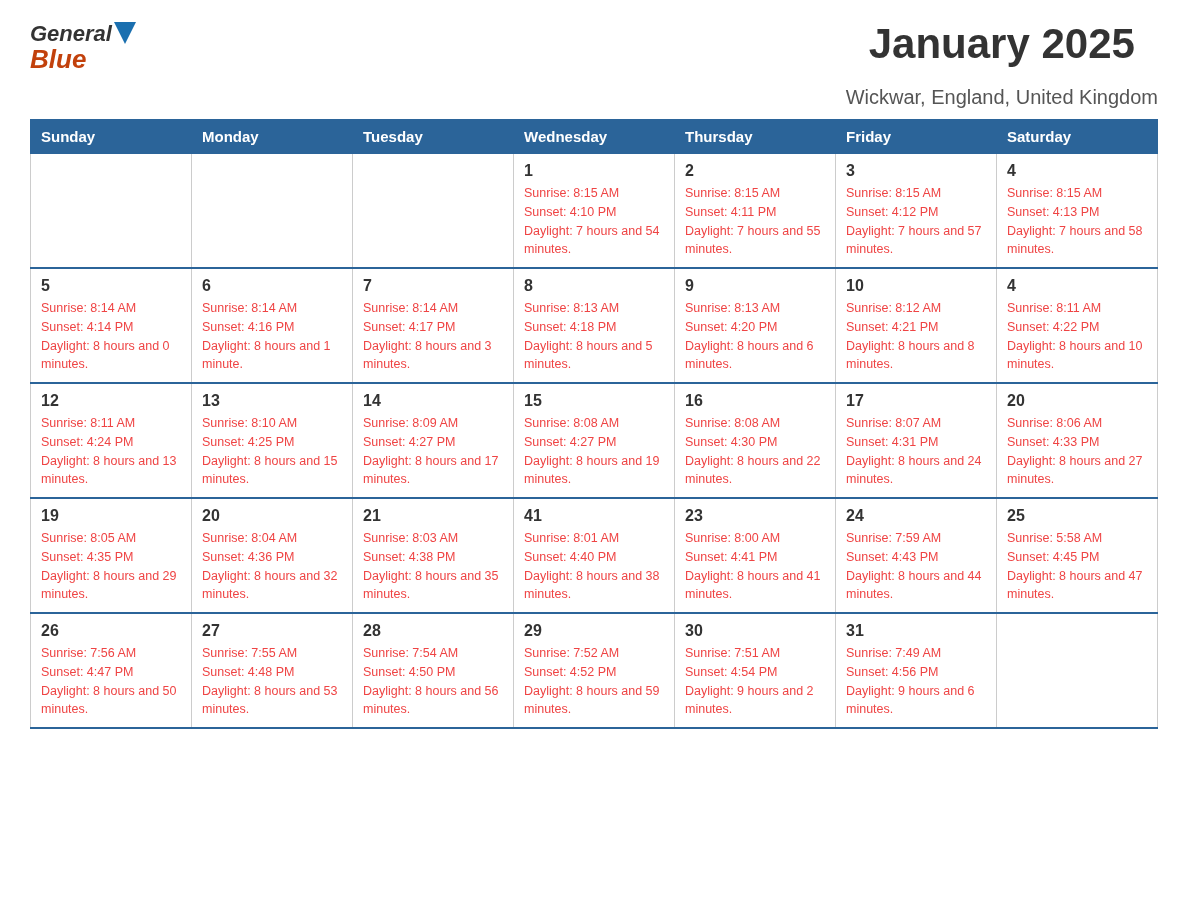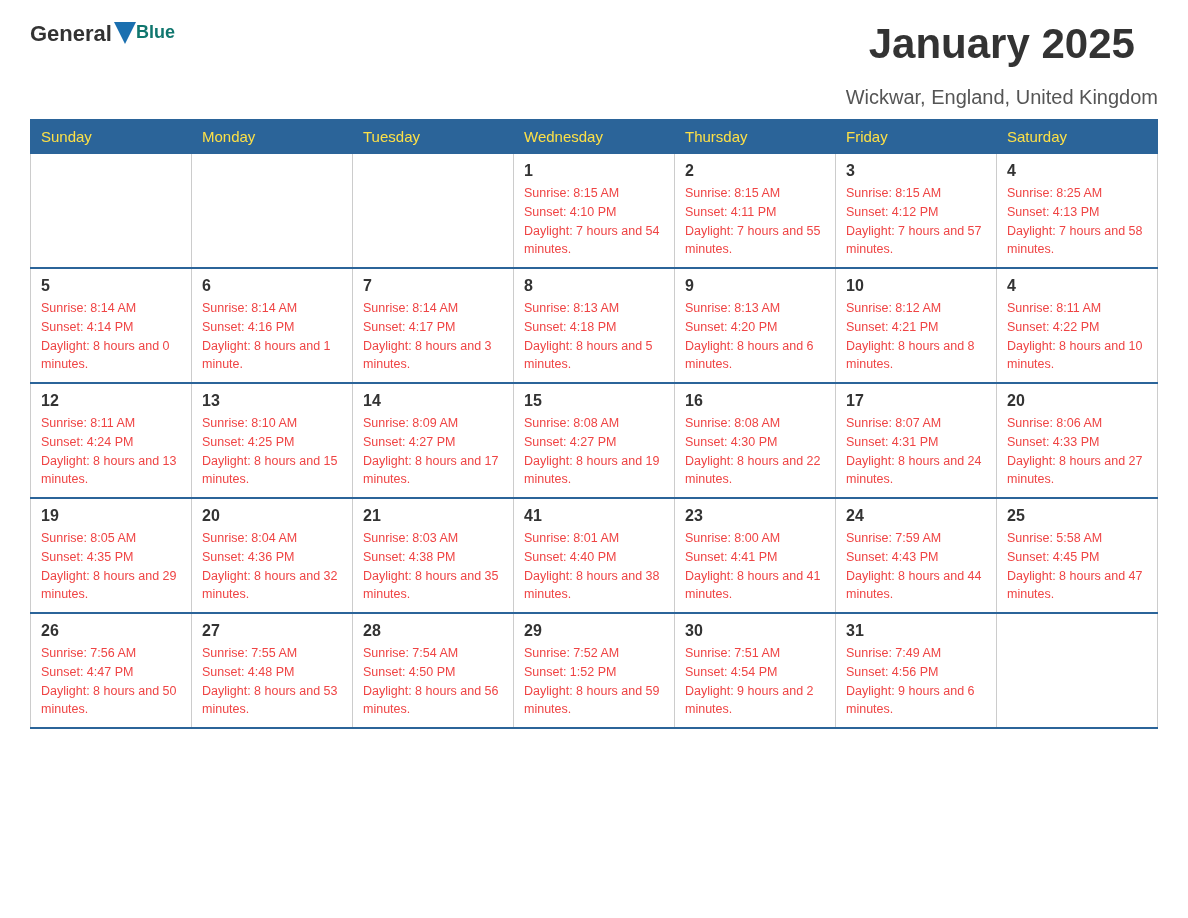--- a/index.html
+++ b/index.html
@@ -93,7 +93,7 @@
 
 <div class="header">
   <div class="logo">
-    <div style="display:flex; flex-direction:row; align-items:center;">
+    <div style="display:flex; flex-direction:column; align-items:flex-start;font-style:italic;">
       <div style="display:flex; align-items:center;">
         <span class="logo-text-general">General</span>
         <div style="display:inline-block; margin-left:2px; margin-top:2px;">

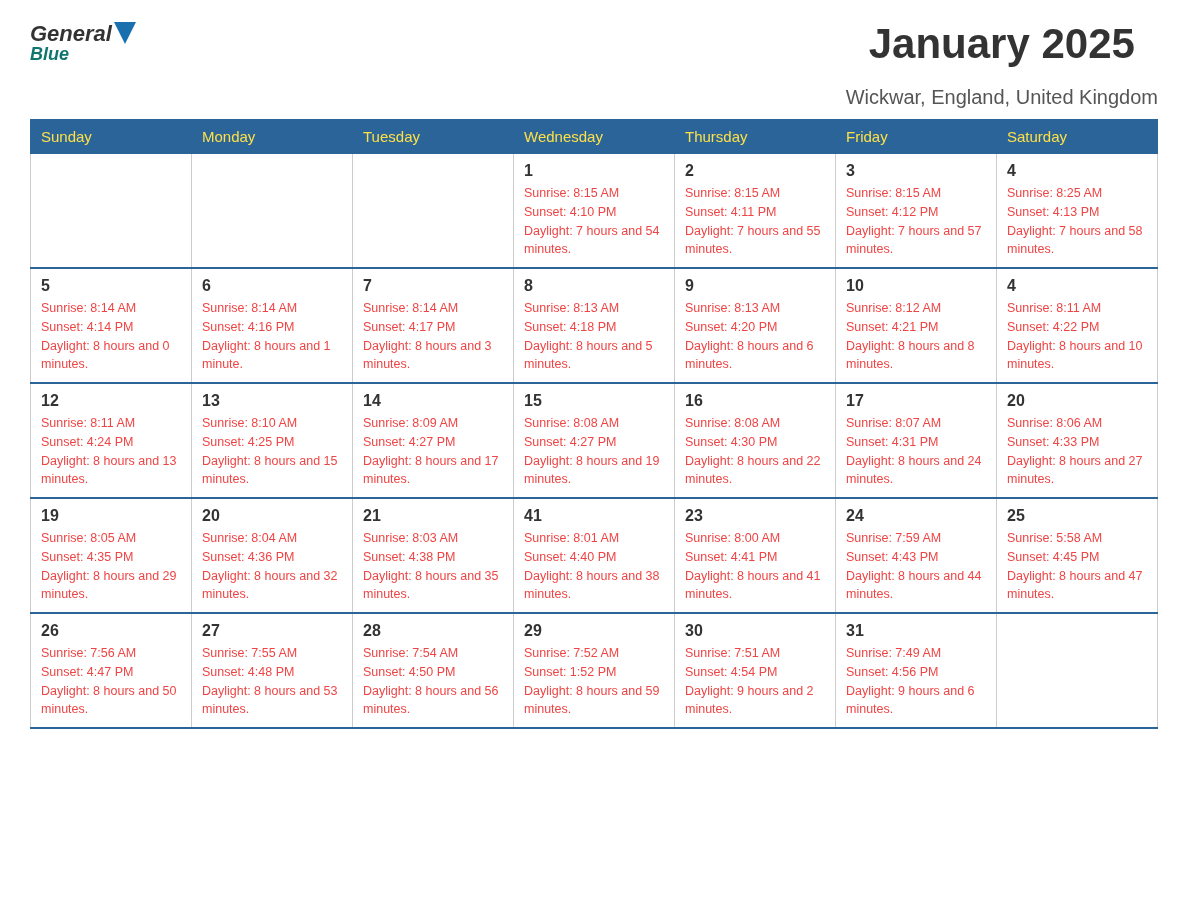--- a/index.html
+++ b/index.html
@@ -27,9 +27,9 @@
       color: #333;
     }
     .logo-text-blue {
-      font-size: 18px;
+      font-size: 26px;
       font-weight: bold;
-      color: #0f766e;
+      color: #c2410c;
     }
     .title-block {
       text-align: center;

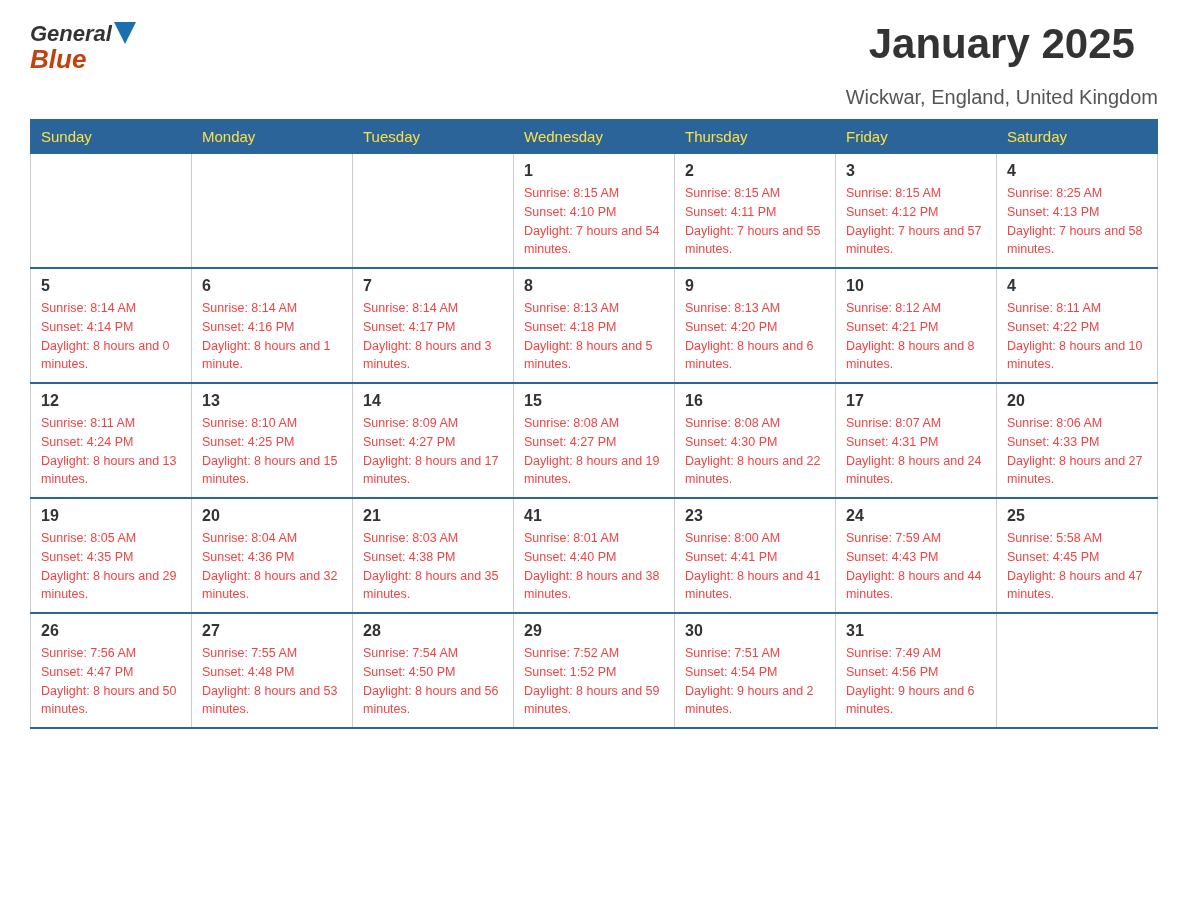--- a/index.html
+++ b/index.html
@@ -53,9 +53,9 @@
       background-color: #2b6499;
     }
     .calendar thead th {
-      color: #fde047;
+      color: #ffffff;
       font-size: 15px;
-      font-weight: normal;
+      font-weight: bold;
       padding: 8px 10px;
       text-align: left;
       border: 1px solid #2b6499;

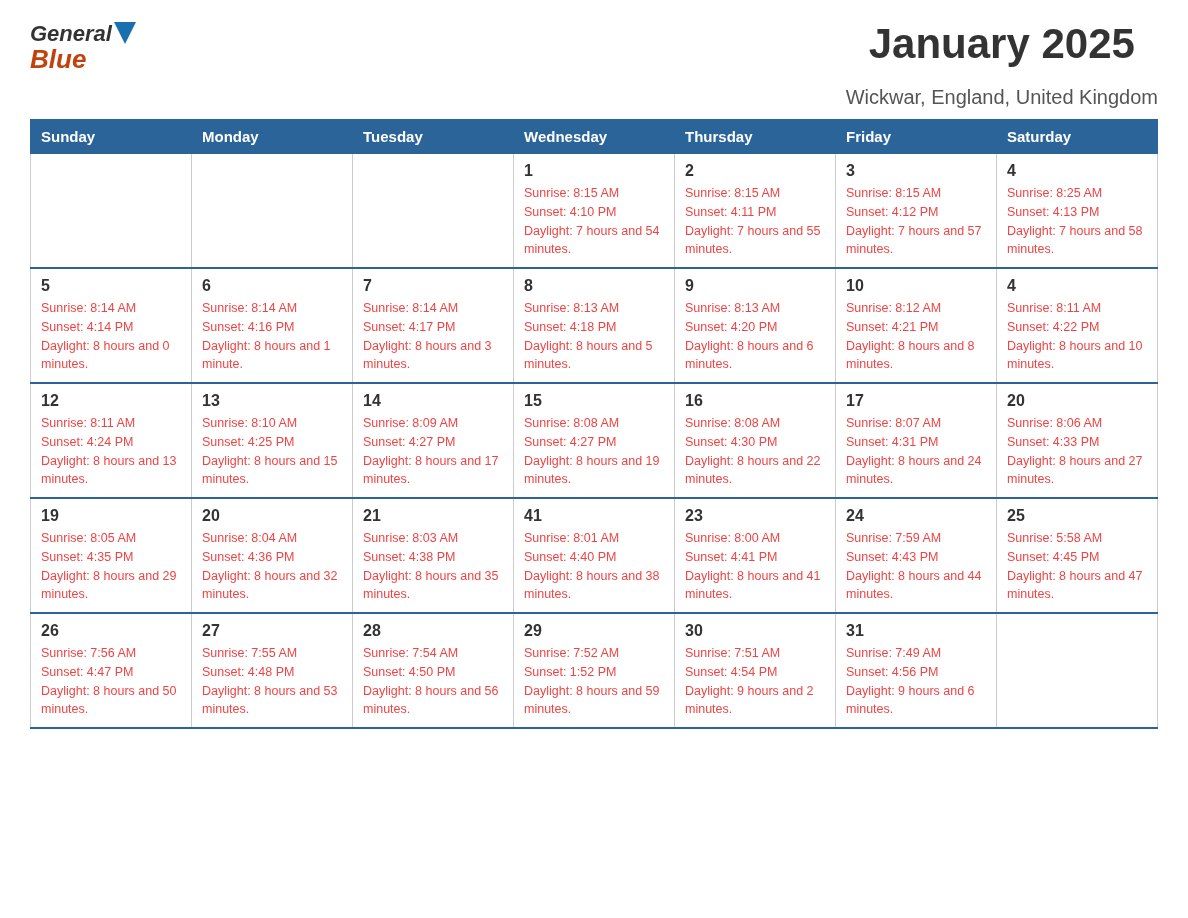--- a/index.html
+++ b/index.html
@@ -151,7 +151,7 @@
         </td>
         <td>
           <span class="day-number">4</span>
-          <div class="day-info">Sunrise: 8:25 AM
+          <div class="day-info">Sunrise: 8:15 AM
 Sunset: 4:13 PM
 Daylight: 7 hours
 and 58 minutes.</div>

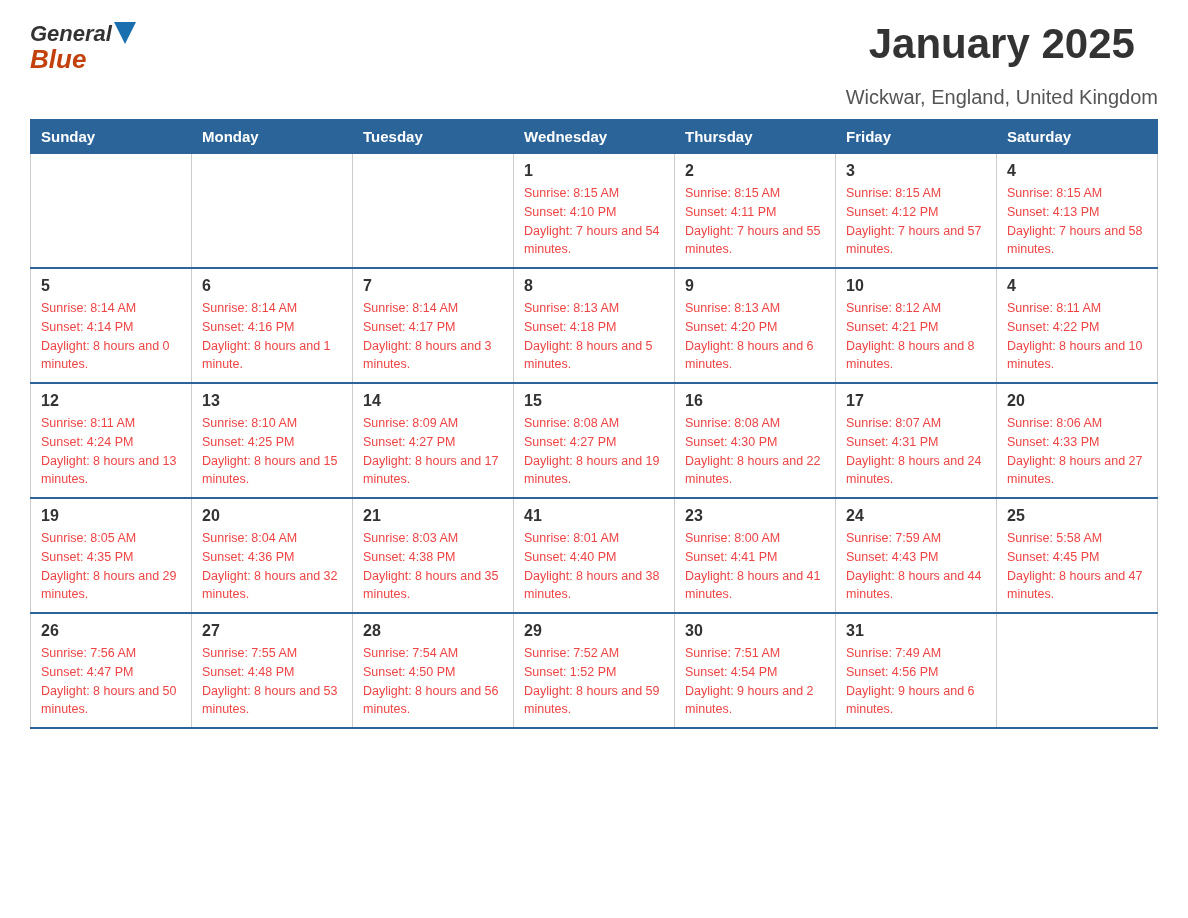--- a/index.html
+++ b/index.html
@@ -335,7 +335,7 @@
         <td>
           <span class="day-number">29</span>
           <div class="day-info">Sunrise: 7:52 AM
-Sunset: 1:52 PM
+Sunset: 4:52 PM
 Daylight: 8 hours
 and 59 minutes.</div>
         </td>

